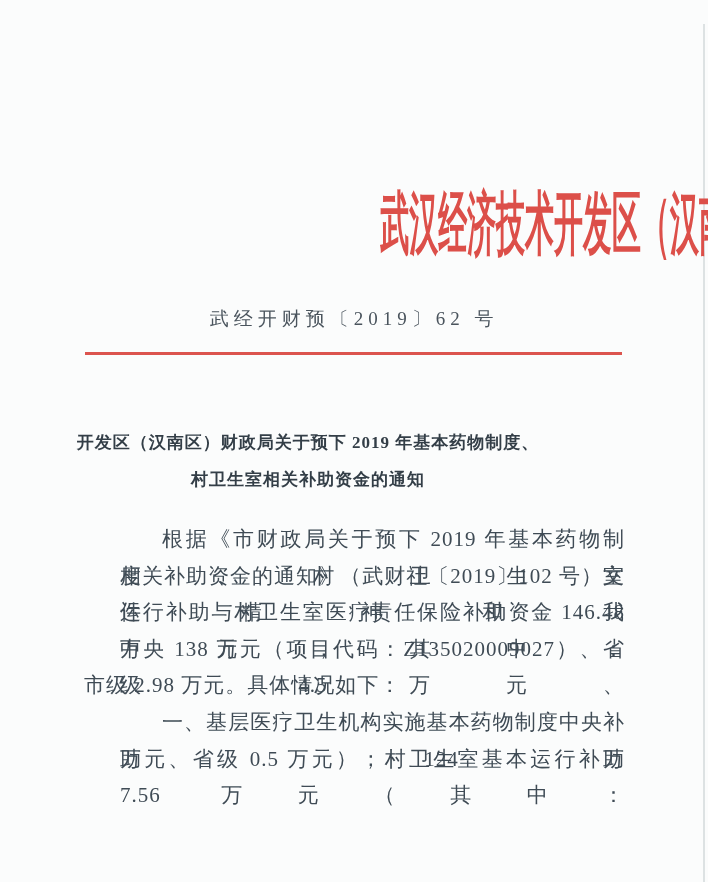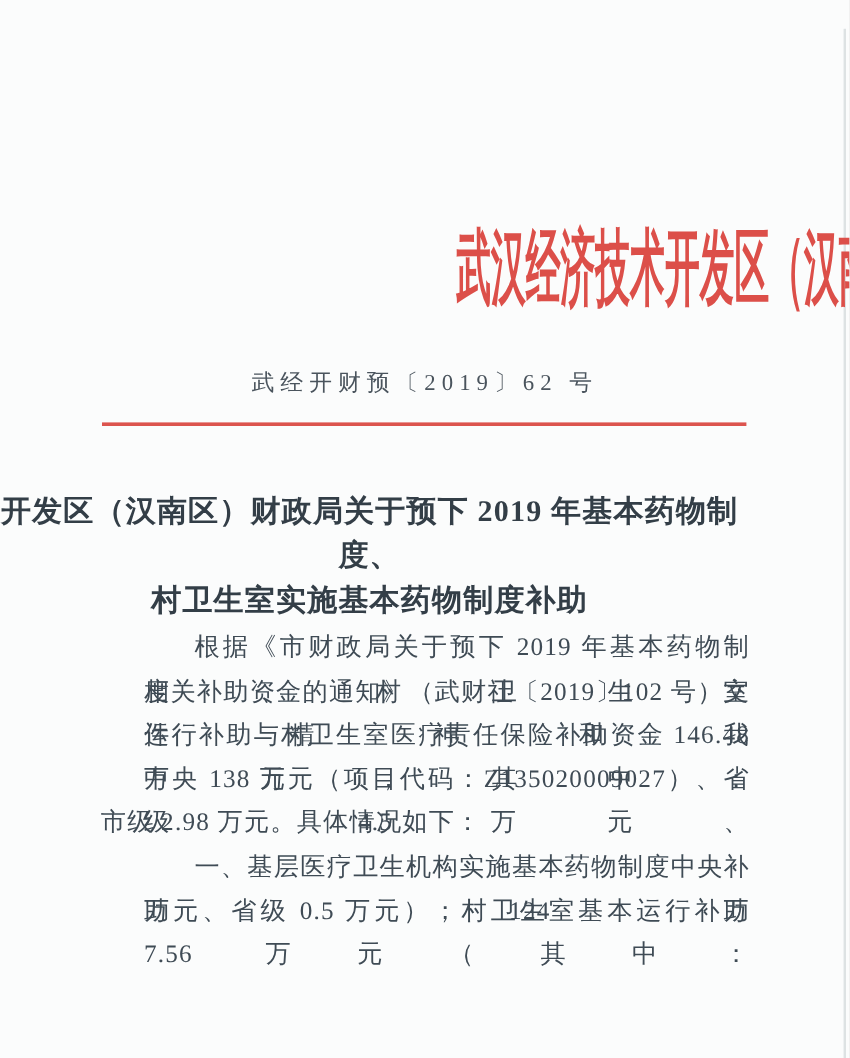--- a/index.html
+++ b/index.html
@@ -65,12 +65,12 @@
   }
   .doc-title {
     position: absolute;
-    top: 408px;
+    top: 424px;
     left: 0;
     width: 616px;
     text-align: center;
     font-weight: bold;
-    font-size: 25px;
+    font-size: 17px;
     line-height: 37px;
     color: #333e47;
     letter-spacing: 1px;

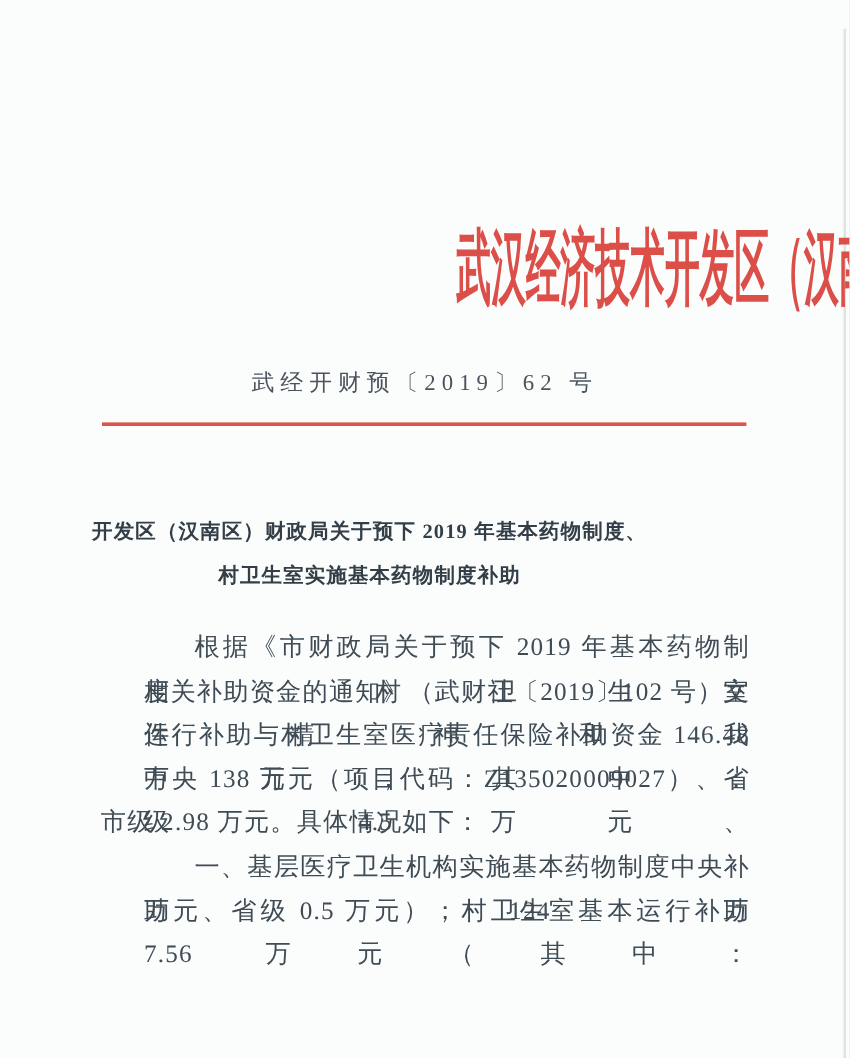--- a/index.html
+++ b/index.html
@@ -116,7 +116,7 @@
 
   <div class="doc-title">
     <div>开发区（汉南区）财政局关于预下 2019 年基本药物制度、</div>
-    <div>村卫生室实施基本药物制度补助</div>
+    <div>村卫生室相关补助资金的通知</div>
   </div>
 
   <div class="body-block">

